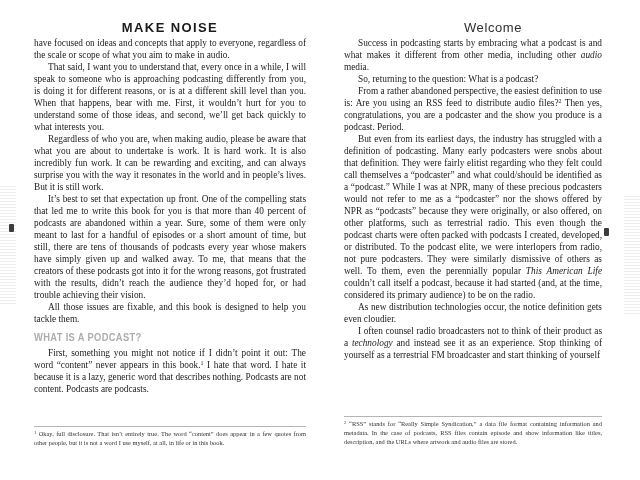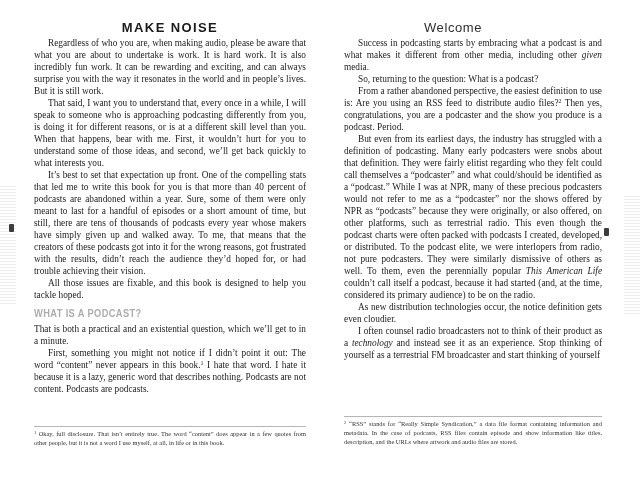--- a/index.html
+++ b/index.html
@@ -17,7 +17,7 @@
     font-size:13px; text-align:center; color:#1a1a1a;
   }
   .running-head.rh-left  { left:34px;  width:272px; font-weight:bold; letter-spacing:1.4px; }
-  .running-head.rh-right { left:324px; width:258px; font-weight:normal; letter-spacing:0.6px; color:#2e2e2e; }
+  .running-head.rh-right { left:364px; width:258px; font-weight:normal; letter-spacing:0.6px; color:#2e2e2e; }
 
   .col {
     position:absolute; top:37px;

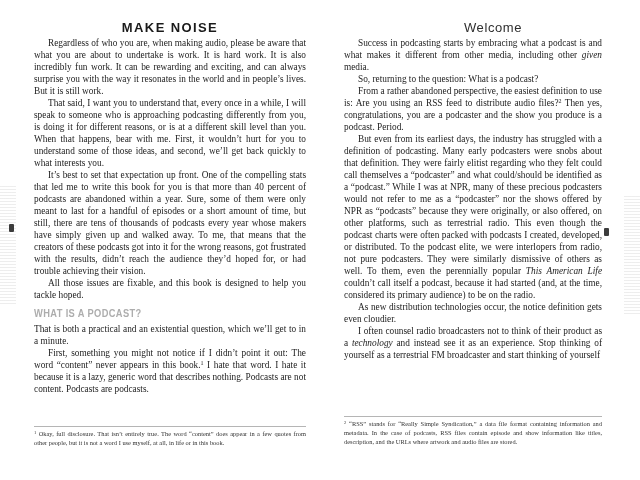--- a/index.html
+++ b/index.html
@@ -85,6 +85,7 @@
   <div class="running-head rh-right">Welcome</div>
 
   <div class="col col-left">
+    <p class="noindent">have focused on ideas and concepts that apply to everyone, regardless of the scale or scope of what you aim to make in audio.</p>
     <p>Regardless of who you are, when making audio, please be aware that what you are about to undertake is work. It is hard work. It is also incredibly fun work. It can be rewarding and exciting, and can always surprise you with the way it resonates in the world and in people’s lives. But it is still work.</p>
     <p>That said, I want you to understand that, every once in a while, I will speak to someone who is approaching podcasting differently from you, is doing it for different reasons, or is at a different skill level than you. When that happens, bear with me. First, it wouldn’t hurt for you to understand some of those ideas, and second, we’ll get back quickly to what interests you.</p>
     <p>It’s best to set that expectation up front. One of the compelling stats that led me to write this book for you is that more than 40 percent of podcasts are abandoned within a year. Sure, some of them were only meant to last for a handful of episodes or a short amount of time, but still, there are tens of thousands of podcasts every year whose makers have simply given up and walked away. To me, that means that the creators of these podcasts got into it for the wrong reasons, got frustrated with the results, didn’t reach the audience they’d hoped for, or had trouble achieving their vision.</p>

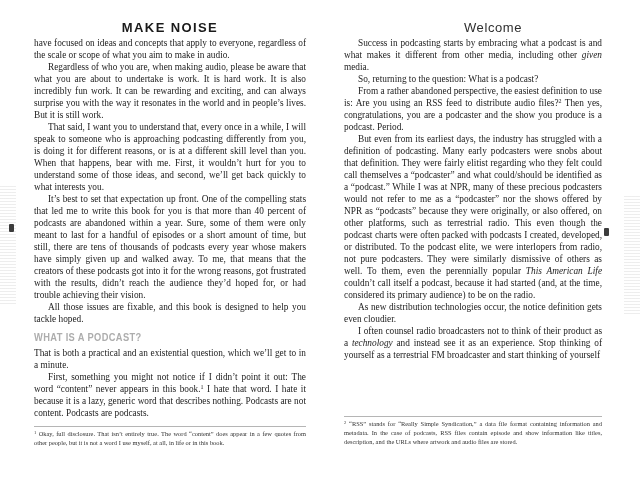--- a/index.html
+++ b/index.html
@@ -96,7 +96,7 @@
   </div>
 
   <div class="col col-right">
-    <p><span>Success in podcasting starts by embracing what a podcast is and what makes it different from other media, including other </span><span class="em">given</span><span> media.</span></p>
+    <p><span>Success in podcasting starts by embracing what a podcast is and what makes it different from other media, including other </span><span class="em">audio</span><span> media.</span></p>
     <p>So, returning to the question: What is a podcast?</p>
     <p><span>From a rather abandoned perspective, the easiest definition to use is: Are you using an RSS feed to distribute audio files?</span><sup class="ref">2</sup><span> Then yes, congratulations, you are a podcaster and the show you produce is a podcast. Period.</span></p>
     <p><span>But even from its earliest days, the industry has struggled with a definition of podcasting. Many early podcasters were snobs about that definition. They were fairly elitist regarding who they felt could call themselves a “podcaster” and what could/should be identified as a “podcast.” While I was at NPR, many of these precious podcasters would not refer to me as a “podcaster” nor the shows offered by NPR as “podcasts” because they were originally, or also offered, on other platforms, such as terrestrial radio. This even though the podcast charts were often packed with podcasts I created, developed, or distributed. To the podcast elite, we were interlopers from radio, not pure podcasters. They were similarly dismissive of others as well. To them, even the perennially popular </span><span class="em">This American Life</span><span> couldn’t call itself a podcast, because it had started (and, at the time, considered its primary audience) to be on the radio.</span></p>

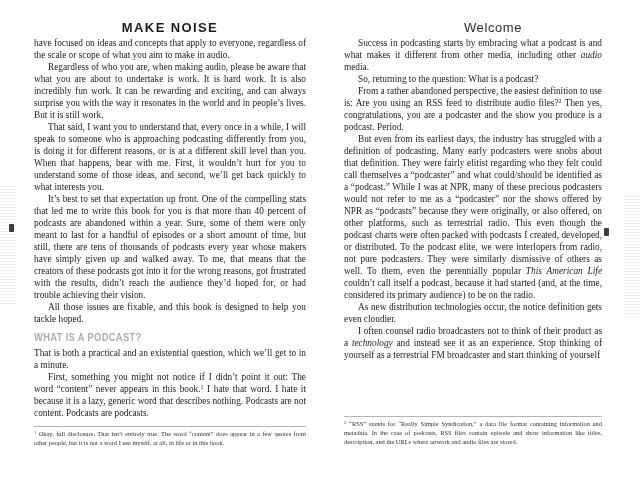--- a/index.html
+++ b/index.html
@@ -86,8 +86,8 @@
 
   <div class="col col-left">
     <p class="noindent">have focused on ideas and concepts that apply to everyone, regardless of the scale or scope of what you aim to make in audio.</p>
+    <p>That said, I want you to understand that, every once in a while, I will speak to someone who is approaching podcasting differently from you, is doing it for different reasons, or is at a different skill level than you. When that happens, bear with me. First, it wouldn’t hurt for you to understand some of those ideas, and second, we’ll get back quickly to what interests you.</p>
     <p>Regardless of who you are, when making audio, please be aware that what you are about to undertake is work. It is hard work. It is also incredibly fun work. It can be rewarding and exciting, and can always surprise you with the way it resonates in the world and in people’s lives. But it is still work.</p>
-    <p>That said, I want you to understand that, every once in a while, I will speak to someone who is approaching podcasting differently from you, is doing it for different reasons, or is at a different skill level than you. When that happens, bear with me. First, it wouldn’t hurt for you to understand some of those ideas, and second, we’ll get back quickly to what interests you.</p>
     <p>It’s best to set that expectation up front. One of the compelling stats that led me to write this book for you is that more than 40 percent of podcasts are abandoned within a year. Sure, some of them were only meant to last for a handful of episodes or a short amount of time, but still, there are tens of thousands of podcasts every year whose makers have simply given up and walked away. To me, that means that the creators of these podcasts got into it for the wrong reasons, got frustrated with the results, didn’t reach the audience they’d hoped for, or had trouble achieving their vision.</p>
     <p>All those issues are fixable, and this book is designed to help you tackle hoped.</p>
     <h2 class="section-heading">WHAT IS A PODCAST?</h2>

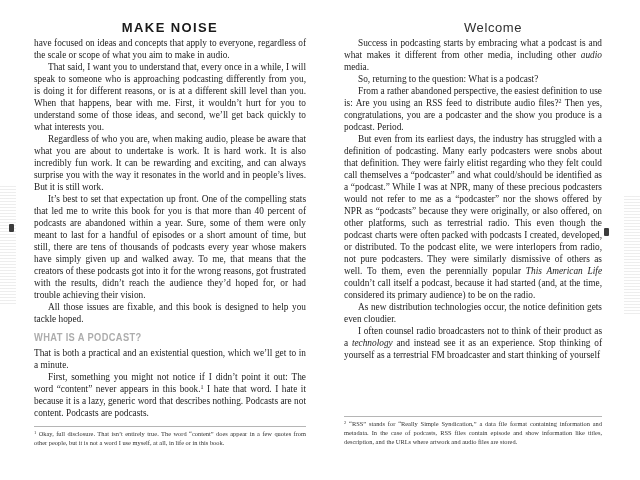--- a/index.html
+++ b/index.html
@@ -89,7 +89,7 @@
     <p>That said, I want you to understand that, every once in a while, I will speak to someone who is approaching podcasting differently from you, is doing it for different reasons, or is at a different skill level than you. When that happens, bear with me. First, it wouldn’t hurt for you to understand some of those ideas, and second, we’ll get back quickly to what interests you.</p>
     <p>Regardless of who you are, when making audio, please be aware that what you are about to undertake is work. It is hard work. It is also incredibly fun work. It can be rewarding and exciting, and can always surprise you with the way it resonates in the world and in people’s lives. But it is still work.</p>
     <p>It’s best to set that expectation up front. One of the compelling stats that led me to write this book for you is that more than 40 percent of podcasts are abandoned within a year. Sure, some of them were only meant to last for a handful of episodes or a short amount of time, but still, there are tens of thousands of podcasts every year whose makers have simply given up and walked away. To me, that means that the creators of these podcasts got into it for the wrong reasons, got frustrated with the results, didn’t reach the audience they’d hoped for, or had trouble achieving their vision.</p>
-    <p>All those issues are fixable, and this book is designed to help you tackle hoped.</p>
+    <p>All those issues are fixable, and this book is designed to help you tackle them.</p>
     <h2 class="section-heading">WHAT IS A PODCAST?</h2>
     <p class="noindent">That is both a practical and an existential question, which we’ll get to in a minute.</p>
     <p><span>First, something you might not notice if I didn’t point it out: The word “content” never appears in this book.</span><sup class="ref">1</sup><span> I hate that word. I hate it because it is a lazy, generic word that describes nothing. Podcasts are not content. Podcasts are podcasts.</span></p>

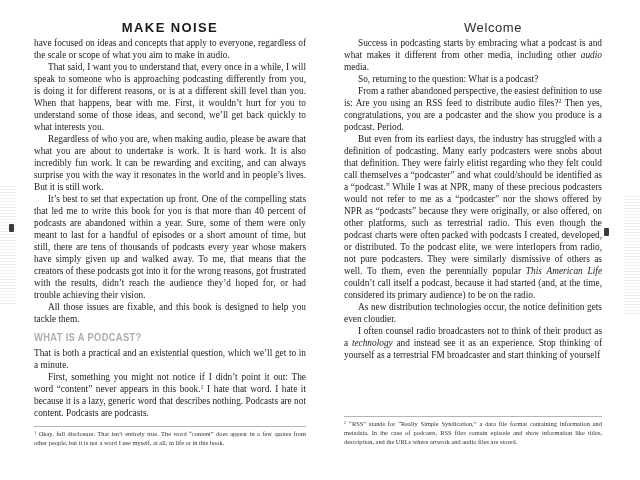--- a/index.html
+++ b/index.html
@@ -91,7 +91,6 @@
     <p>It’s best to set that expectation up front. One of the compelling stats that led me to write this book for you is that more than 40 percent of podcasts are abandoned within a year. Sure, some of them were only meant to last for a handful of episodes or a short amount of time, but still, there are tens of thousands of podcasts every year whose makers have simply given up and walked away. To me, that means that the creators of these podcasts got into it for the wrong reasons, got frustrated with the results, didn’t reach the audience they’d hoped for, or had trouble achieving their vision.</p>
     <p>All those issues are fixable, and this book is designed to help you tackle them.</p>
     <h2 class="section-heading">WHAT IS A PODCAST?</h2>
-    <p class="noindent">That is both a practical and an existential question, which we’ll get to in a minute.</p>
     <p><span>First, something you might not notice if I didn’t point it out: The word “content” never appears in this book.</span><sup class="ref">1</sup><span> I hate that word. I hate it because it is a lazy, generic word that describes nothing. Podcasts are not content. Podcasts are podcasts.</span></p>
   </div>
 

